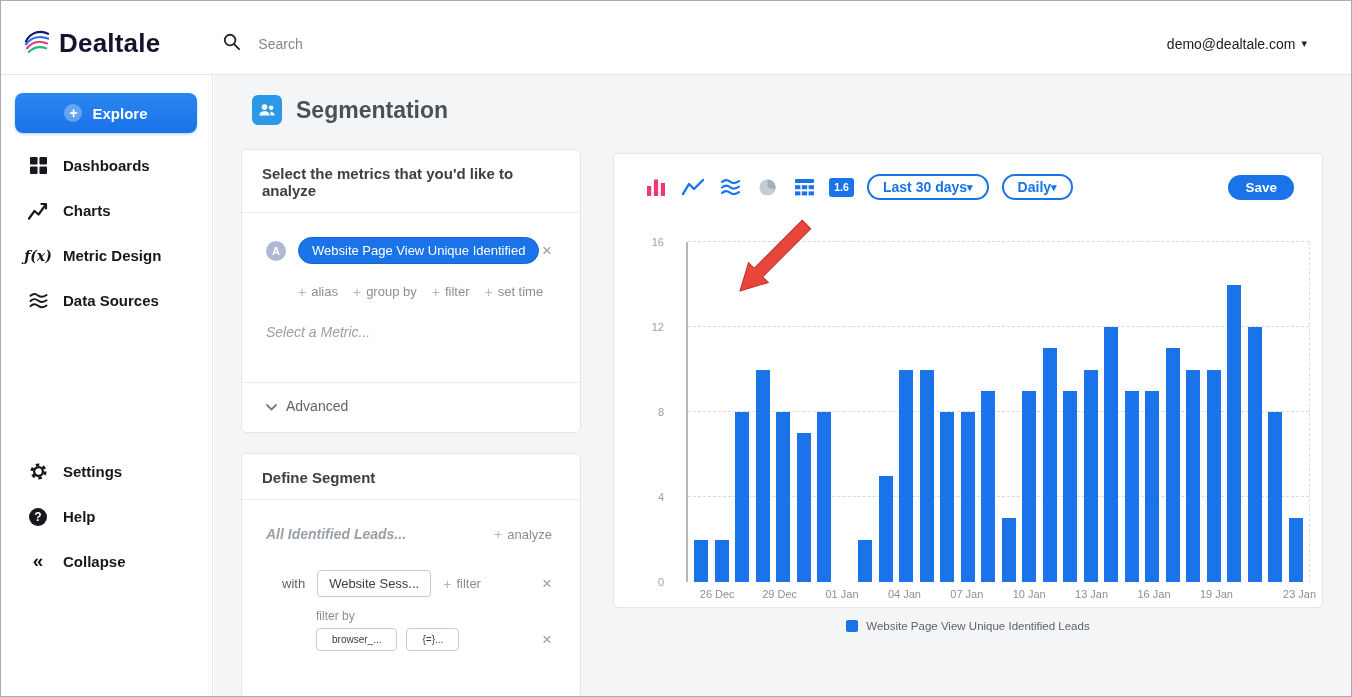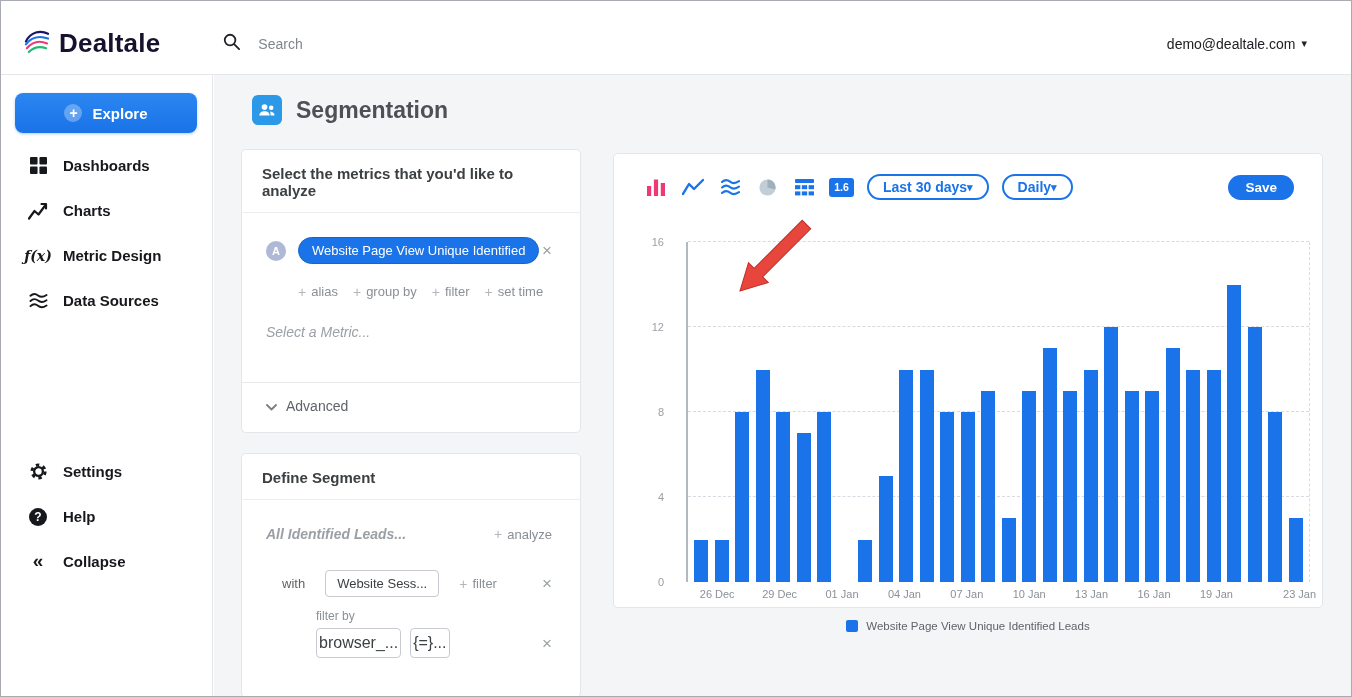--- a/index.html
+++ b/index.html
@@ -55,7 +55,7 @@
   .seg-row1 { display: flex; align-items: center; margin-top: 26px; }
   .seg-base { font-size: 14px; font-style: italic; color: #9aa0a6; font-weight: bold; }
   .seg-analyze { margin-left: auto; display: flex; align-items: center; gap: 5px; font-size: 13px; color: #8a8f97; cursor: pointer; }
-  .seg-row2 { display: flex; align-items: center; margin: 28px 0 0 16px; gap: 20px; }
+  .seg-row2 { display: flex; align-items: center; margin: 28px 0 0 16px; gap: 12px; }
   .with-label { font-size: 13px; color: #5f6368; }
   .seg-select { background: #fff; border: 1px solid #c7cad0; border-radius: 4px; padding: 5px 11px; font-size: 13px; color: #3c4043; cursor: pointer; white-space: nowrap; }
   .seg-filterby { margin: 12px 0 0 50px; font-size: 12px; color: #8a8f97; }

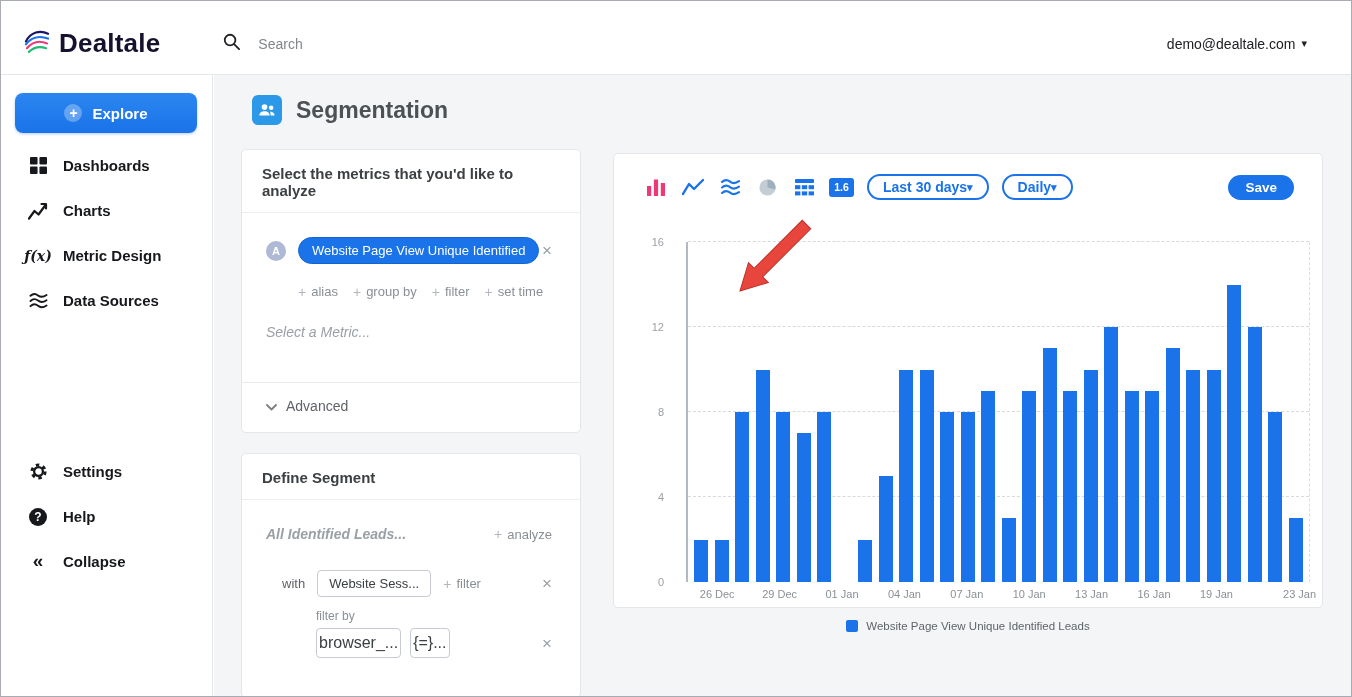--- a/index.html
+++ b/index.html
@@ -60,7 +60,7 @@
   .seg-select { background: #fff; border: 1px solid #c7cad0; border-radius: 4px; padding: 5px 11px; font-size: 13px; color: #3c4043; cursor: pointer; white-space: nowrap; }
   .seg-filterby { margin: 12px 0 0 50px; font-size: 12px; color: #8a8f97; }
   .seg-row4 { display: flex; align-items: center; gap: 9px; margin: 5px 0 0 50px; }
-  .seg-field { background: #fff; border: 1px solid #c7cad0; border-radius: 4px; padding: 5px 2px; font-size: 16px; color: #3c4043; cursor: pointer; white-space: nowrap; }
+  .seg-field { background: #fff; border: 1px solid #c7cad0; border-radius: 4px; padding: 5px 15px; font-size: 10px; color: #3c4043; cursor: pointer; white-space: nowrap; }
 
   
   .chart-card { left: 399px; top: 90px; width: 710px; height: 455px; }

